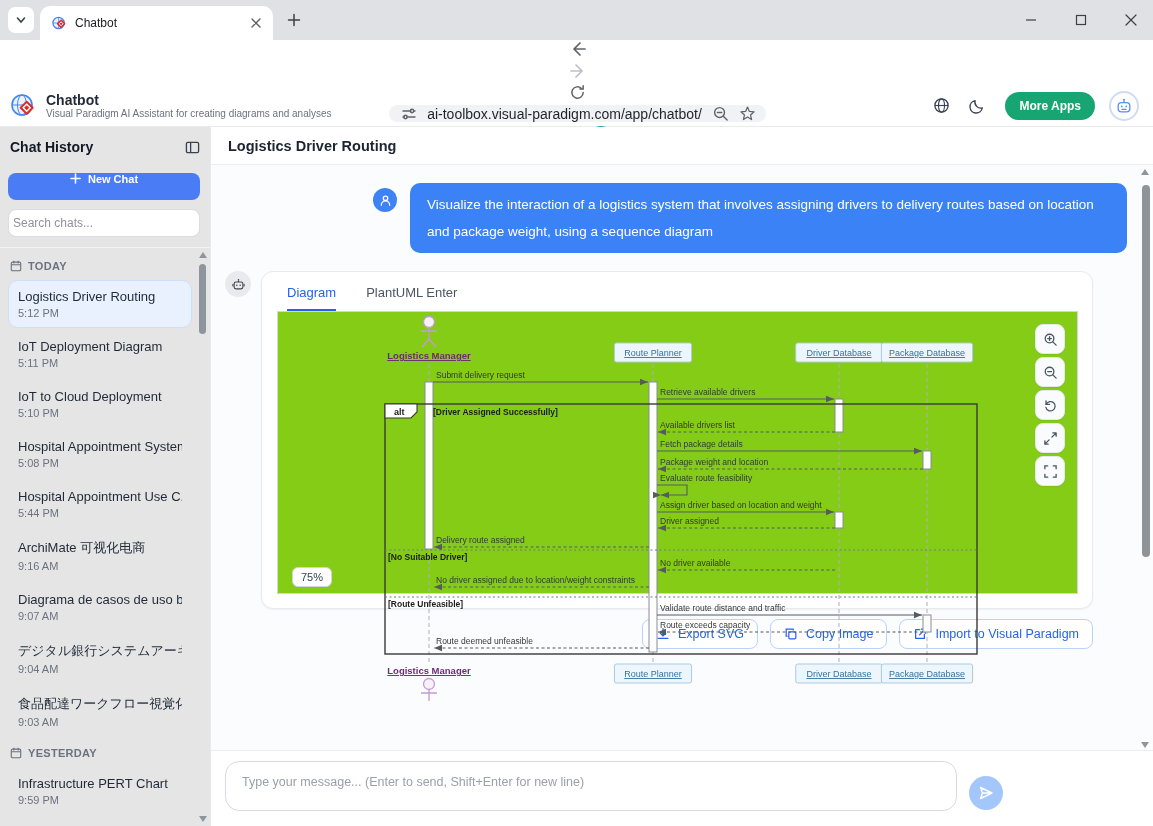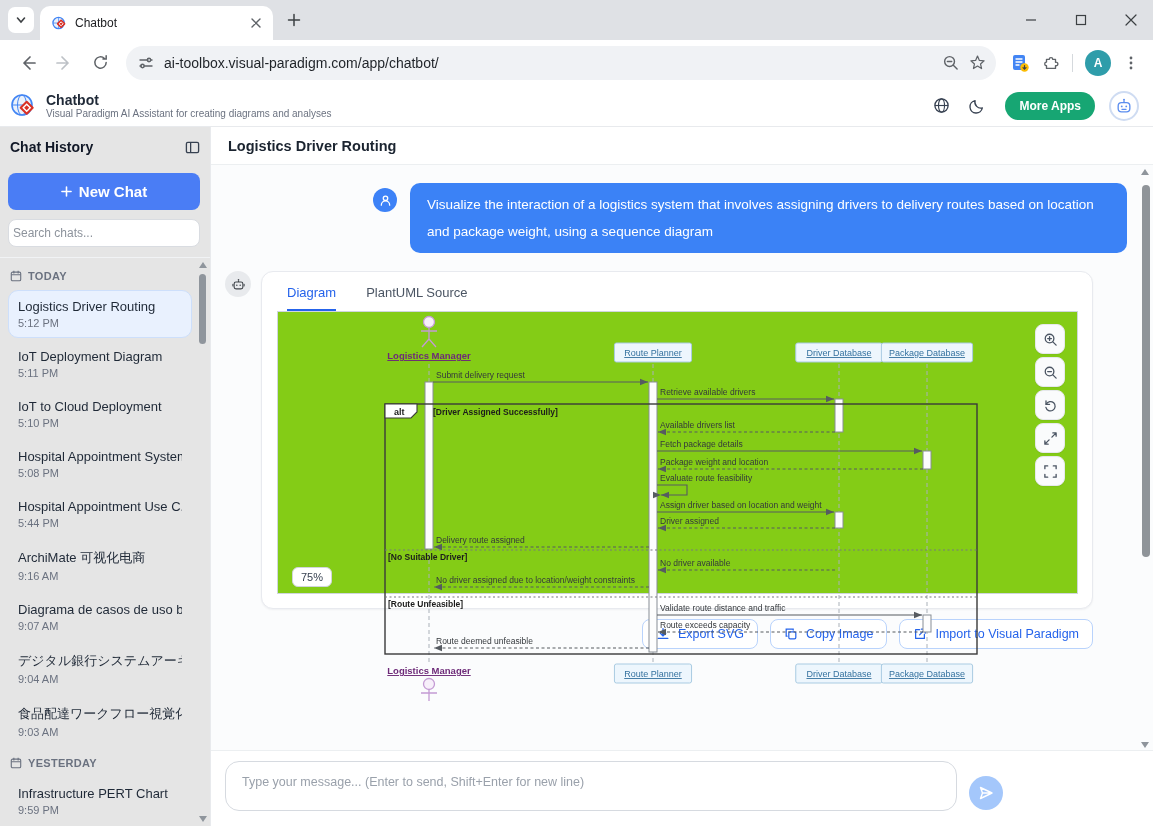--- a/index.html
+++ b/index.html
@@ -17,7 +17,7 @@
   .win-controls{position:absolute;right:8px;top:0;height:40px;display:flex;align-items:center;gap:22px;color:#3c4043;}
   .win-controls button{border:none;background:none;color:#3c4043;width:28px;height:28px;display:flex;align-items:center;justify-content:center;cursor:pointer;}
 
-  .toolbar{height:45px;background:#fff;display:flex;align-items:center;padding:0 10px 0 12px;gap:4px;}
+  .toolbar{height:45px;background:#fff;display:flex;align-items:center;padding:0 10px 0 12px;gap:4px;flex-direction:column;}
   .nav-btn{border:none;background:none;width:32px;height:32px;border-radius:50%;display:flex;align-items:center;justify-content:center;color:#5f6368;cursor:pointer;}
   .nav-btn.disabled{color:#bdc1c6;}
   .addressbar{flex:1;height:34px;background:#f0f2f5;border-radius:17px;display:flex;align-items:center;padding:0 10px 0 12px;margin:0 6px;gap:10px;}

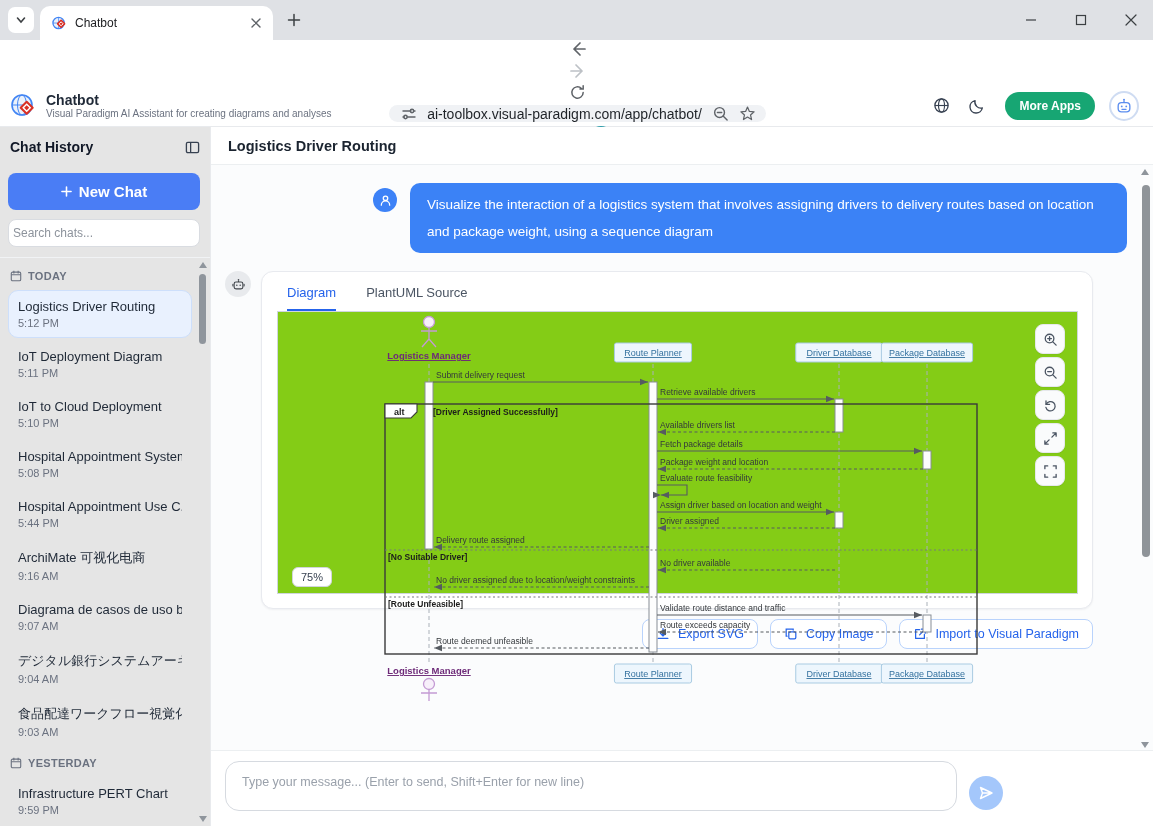--- a/index.html
+++ b/index.html
@@ -42,7 +42,7 @@
   .sb-head{display:flex;align-items:center;justify-content:space-between;padding:12px 10px 10px 10px;}
   .sb-title{font-size:14px;font-weight:bold;color:#111827;}
   .panel-btn{border:none;background:none;color:#374151;cursor:pointer;display:flex;}
-  .newchat{margin:8px 10px 0 8px;height:37px;background:#4a7df5;color:#fff;border:none;border-radius:8px;font-size:15px;font-weight:bold;display:flex;align-items:center;justify-content:center;gap:7px;cursor:pointer;}
+  .newchat{margin:8px 10px 0 8px;height:27px;background:#4a7df5;color:#fff;border:none;border-radius:8px;font-size:11px;font-weight:bold;display:flex;align-items:flex-start;justify-content:center;gap:7px;cursor:pointer;}
   .search{margin:9px 10px 0 8px;height:28px;border:1px solid #d9dce1;border-radius:8px;font-size:12px;padding:0 4px;color:#374151;outline:none;}
   .search::placeholder{color:#8d939c;}
   .chatlist{position:relative;flex:1;margin-top:10px;border-top:1px solid #f1f3f5;padding:8px 18px 0 8px;overflow:hidden;}

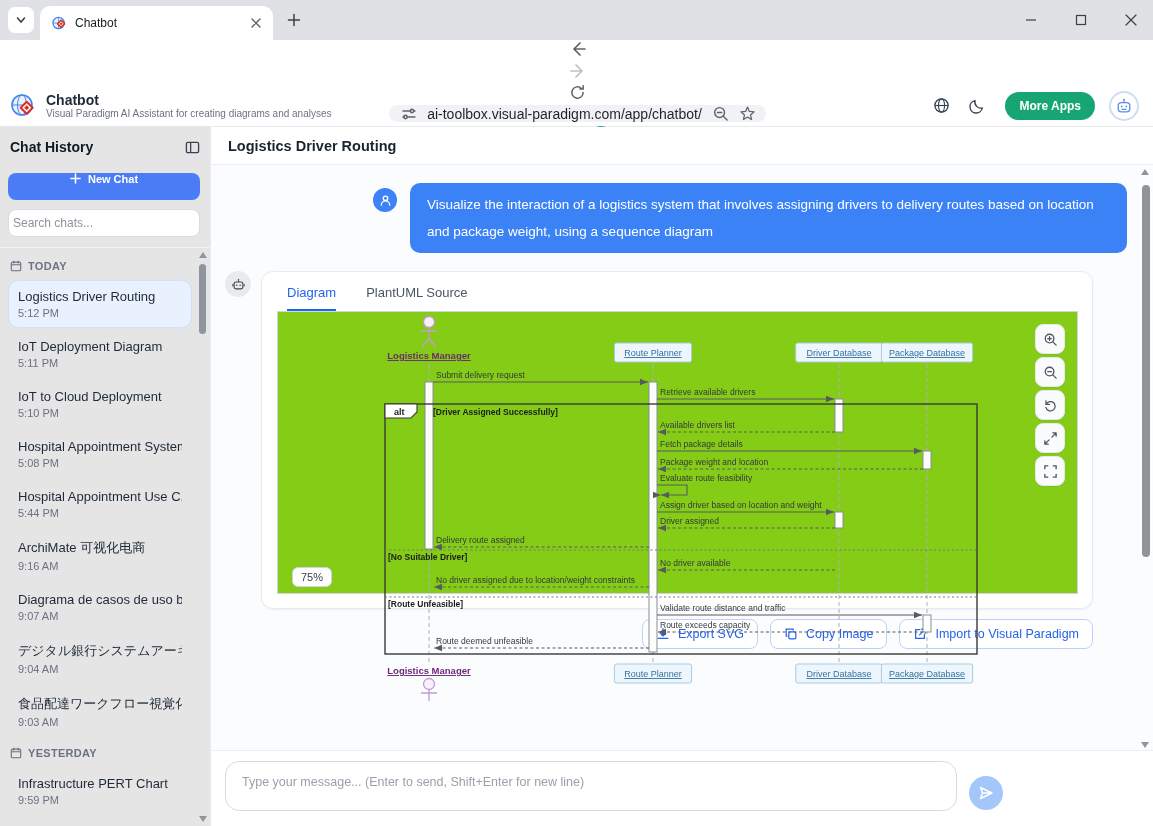--- a/index.html
+++ b/index.html
@@ -370,7 +370,7 @@
             <div class="card">
               <div class="tabs">
                 <div class="dtab active">Diagram</div>
-                <div class="dtab">PlantUML Source</div>
+                <div class="dtab">PlantUML Enter</div>
               </div>
               <div class="viewport">
                 <svg id="seq-svg" width="801" height="389" viewBox="0 0 801 389">

